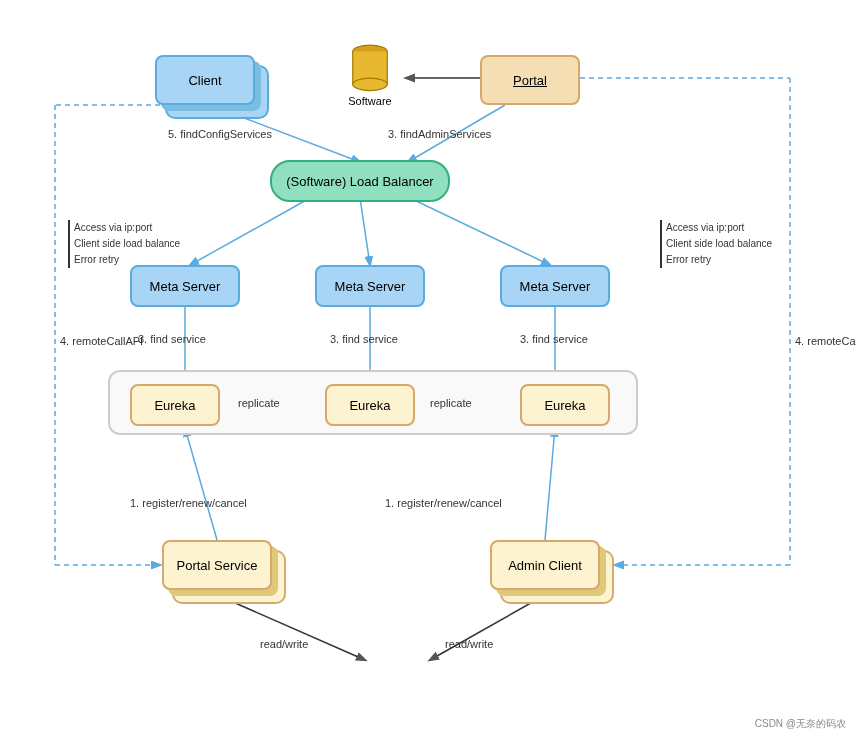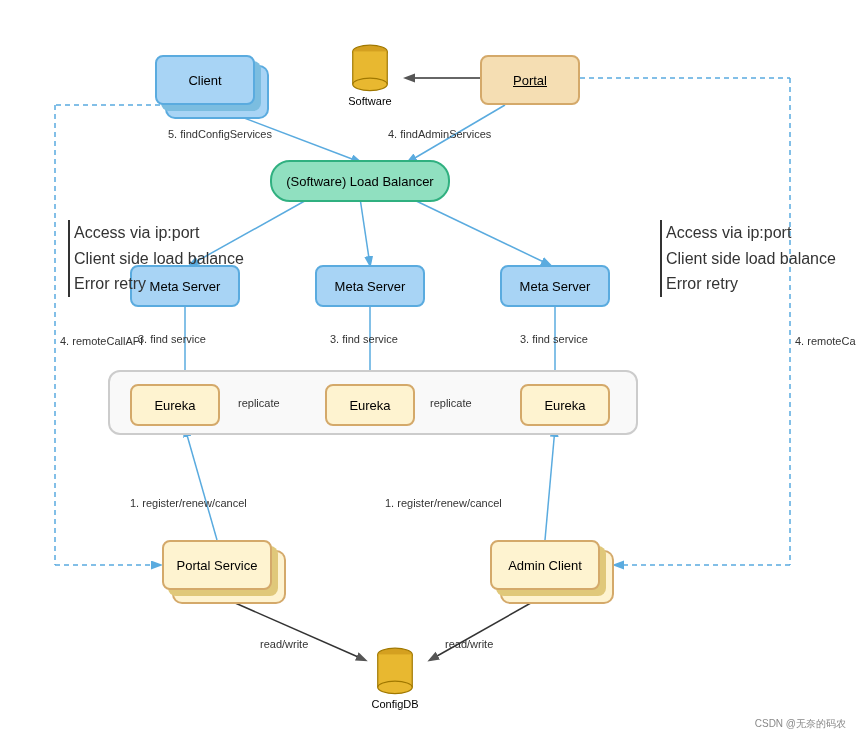--- a/index.html
+++ b/index.html
@@ -316,7 +316,7 @@
   </div>
 
   <div class="arrow-label" style="left:168px;top:128px;">5. findConfigServices</div>
-  <div class="arrow-label" style="left:388px;top:128px;">4. findAdminServices</div>
+  <div class="arrow-label" style="left:388px;top:128px;">3. findAdminServices</div>
 
   <div class="arrow-label" style="left:138px;top:333px;">3. find service</div>
   <div class="arrow-label" style="left:330px;top:333px;">3. find service</div>

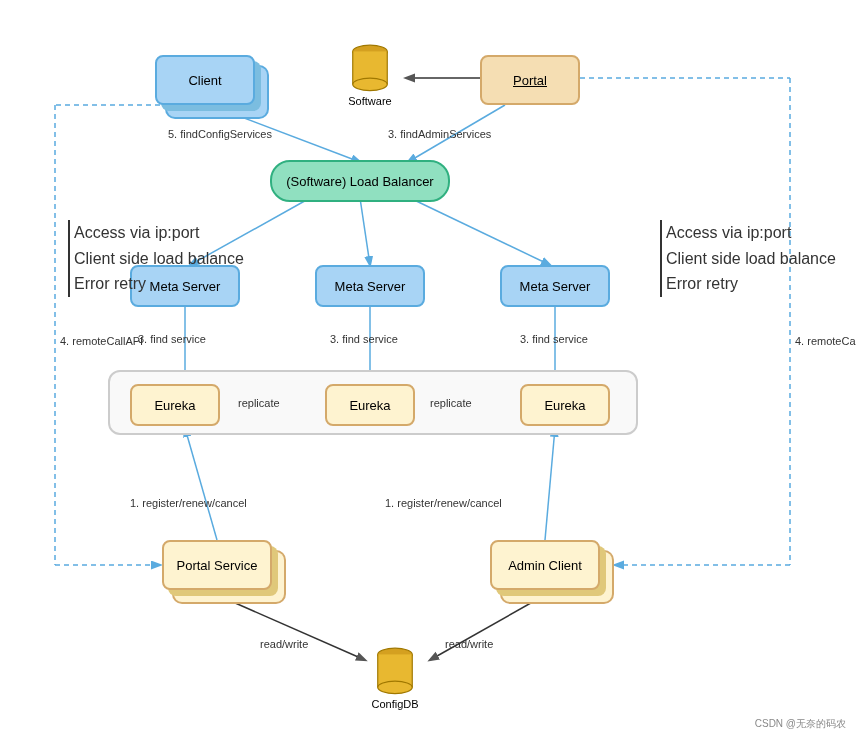--- a/index.html
+++ b/index.html
@@ -168,7 +168,7 @@
     
     .bracket-label {
       position: absolute;
-      font-size: 16px;
+      font-size: 10px;
       color: #333;
       line-height: 1.6;
       border-left: 2px solid #333;

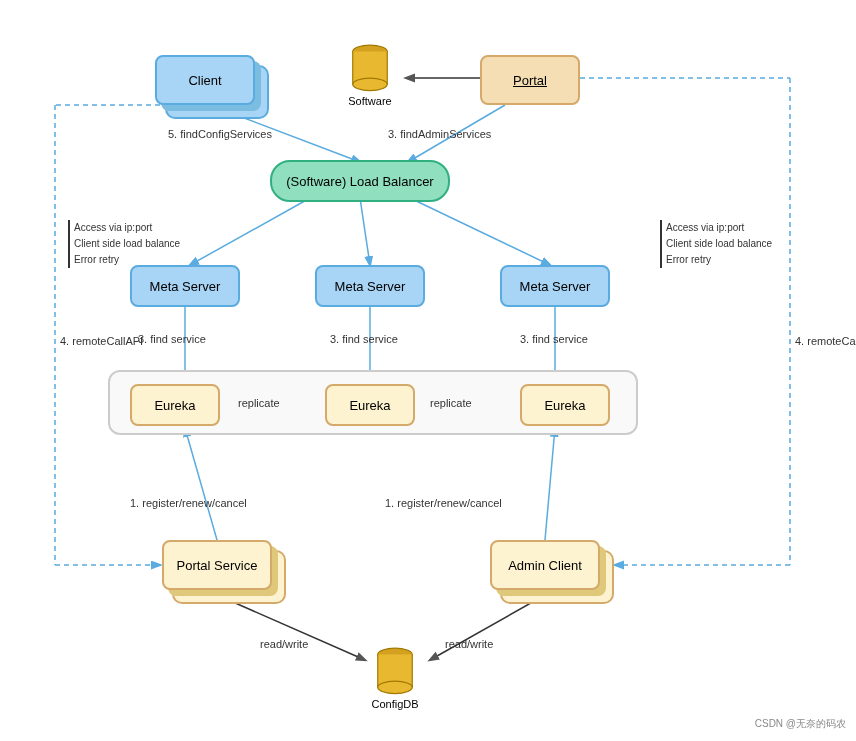--- a/index.html
+++ b/index.html
@@ -304,16 +304,6 @@
     <span>Admin Client</span>
   </div>
 
-  <div class="node node-configdb">
-    <svg class="db-cylinder" width="52" height="65" viewBox="0 0 52 65" xmlns="http://www.w3.org/2000/svg">
-      <ellipse cx="26" cy="12" rx="22" ry="8" fill="#d4a020" stroke="#a07800" stroke-width="1.5"></ellipse>
-      <rect x="4" y="12" width="44" height="42" fill="#e8b830" stroke="none"></rect>
-      <ellipse cx="26" cy="54" rx="22" ry="8" fill="#e8b830" stroke="#a07800" stroke-width="1.5"></ellipse>
-      <line x1="4" y1="12" x2="4" y2="54" stroke="#a07800" stroke-width="1.5"></line>
-      <line x1="48" y1="12" x2="48" y2="54" stroke="#a07800" stroke-width="1.5"></line>
-    </svg>
-    <span style="font-size:11px;margin-top:2px;">ConfigDB</span>
-  </div>
 
   <div class="arrow-label" style="left:168px;top:128px;">5. findConfigServices</div>
   <div class="arrow-label" style="left:388px;top:128px;">3. findAdminServices</div>

